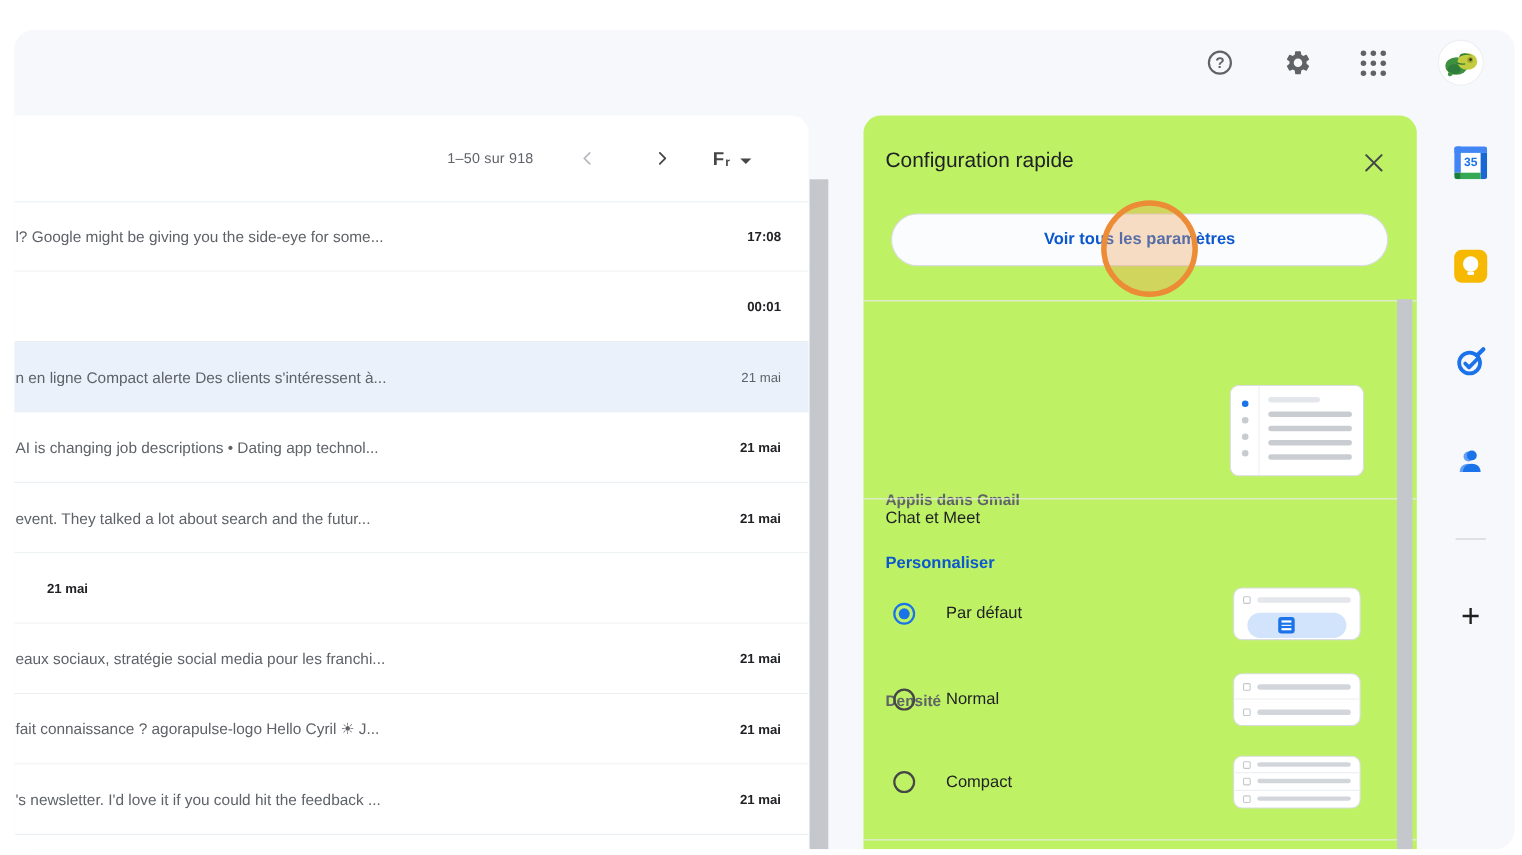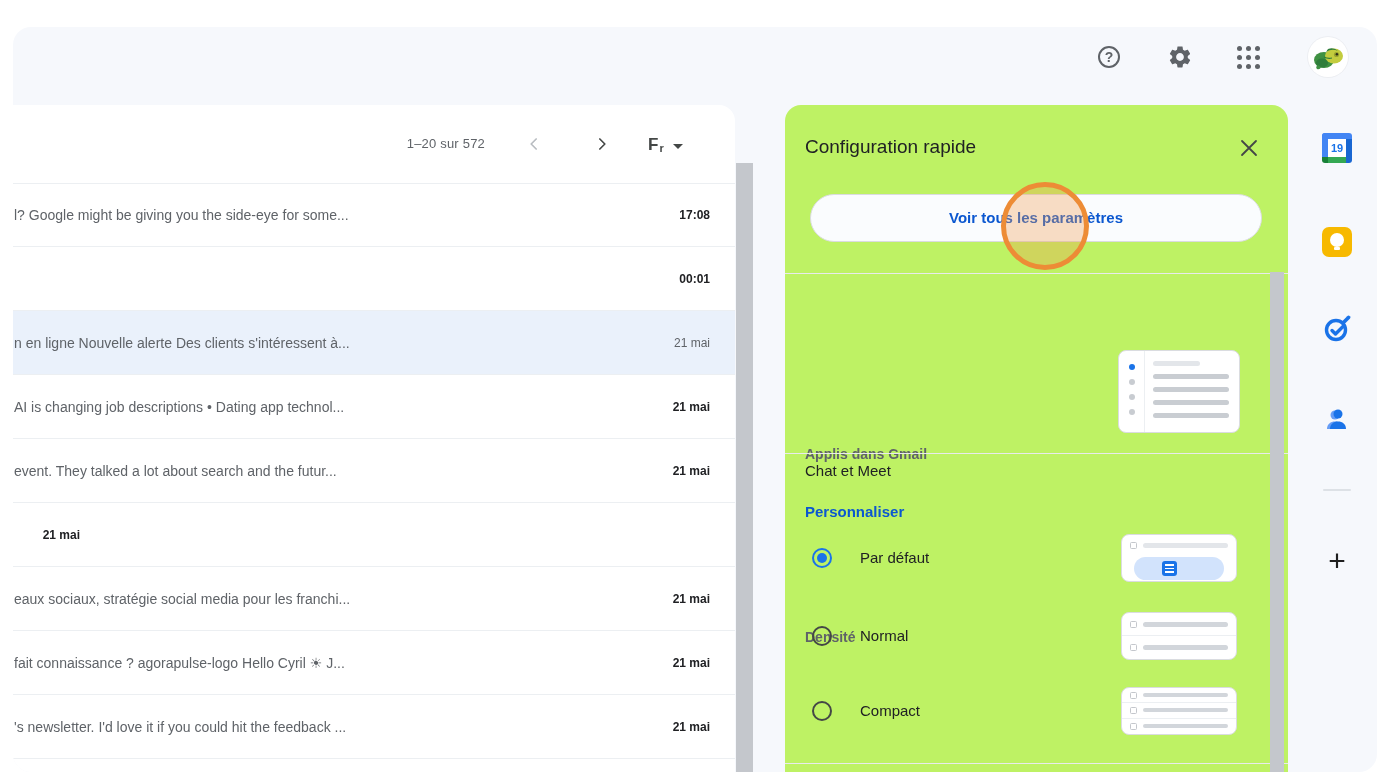--- a/index.html
+++ b/index.html
@@ -196,7 +196,7 @@
 
   <div class="list-panel">
     <div class="list-header">
-      <span class="pagination">1–20 sur 572</span>
+      <span class="pagination">1–50 sur 918</span>
       <div class="chev chev-left">
         <svg width="20" height="20" viewBox="0 0 24 24">
             <path d="M14.6 6l-6 6 6 6" fill="none" stroke="#b8bcc1" stroke-width="2" stroke-linecap="round" stroke-linejoin="round"></path>

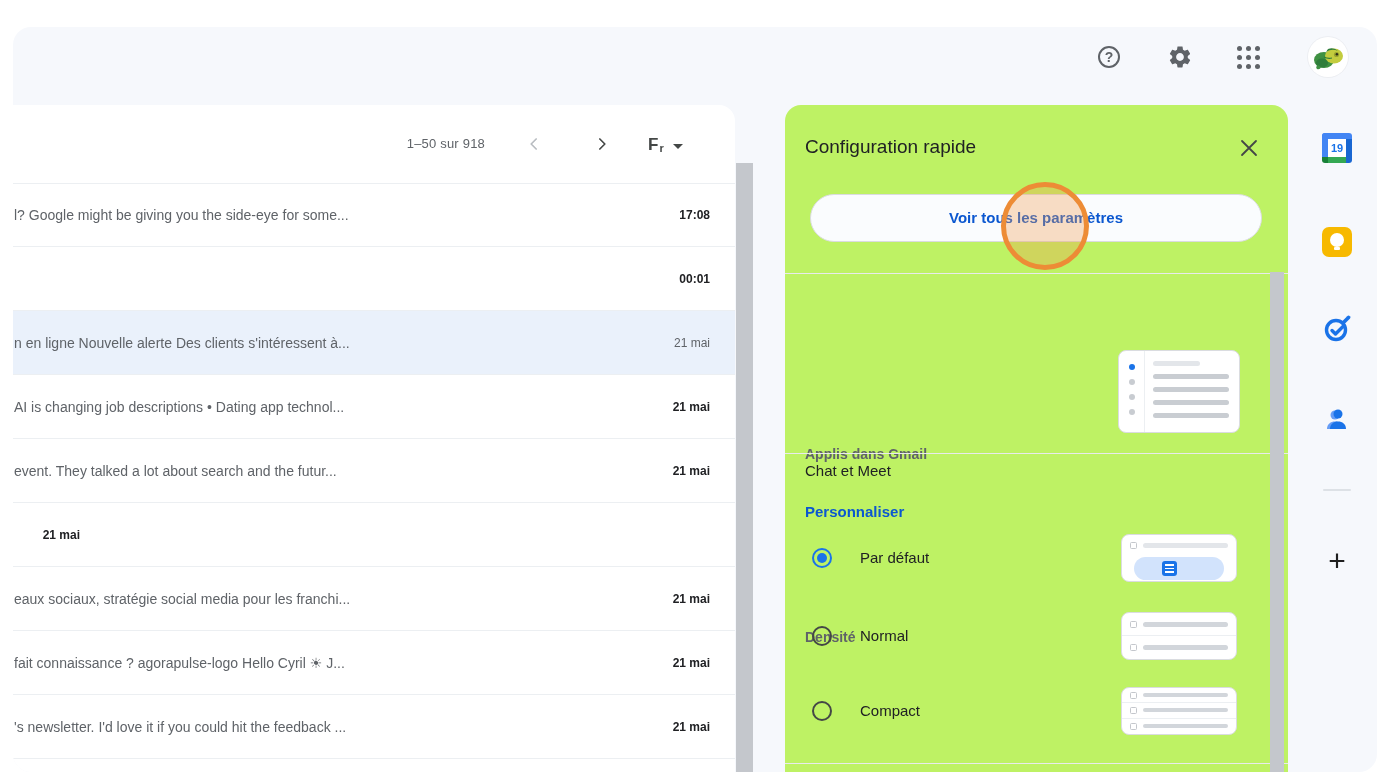--- a/index.html
+++ b/index.html
@@ -355,7 +355,7 @@
         <span class="c-right"></span>
       <span class="c-bottom"></span>
         <span class="c-corner"></span>
-      <span class="cal-num">19</span>
+      <span class="cal-num">35</span>
     </div>
   </div>
   <div class="rail-icon ri-keep">

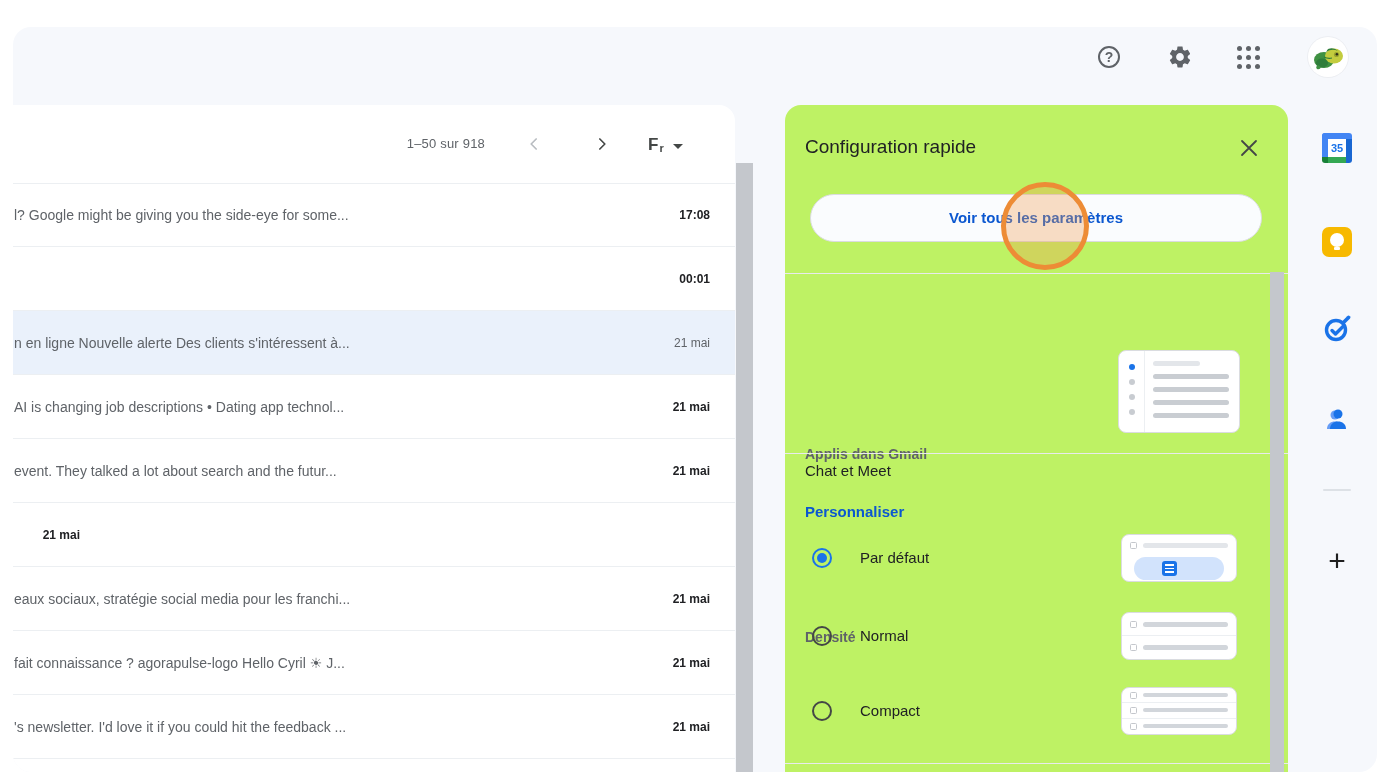--- a/index.html
+++ b/index.html
@@ -224,7 +224,7 @@
         <span class="mtime">00:01</span>
       </div>
       <div class="mail-row selected read">
-        <span class="snippet">n en ligne Nouvelle alerte Des clients s'intéressent à...</span>
+        <span class="snippet">n en ligne Compact alerte Des clients s'intéressent à...</span>
         <span class="mtime">21 mai</span>
       </div>
       <div class="mail-row">

